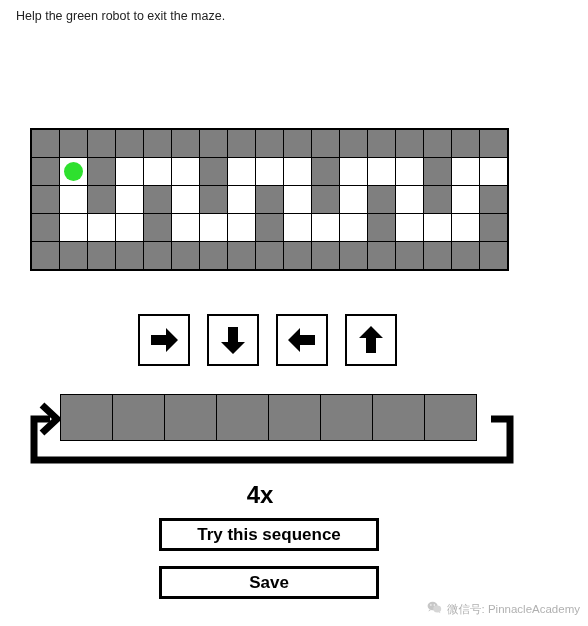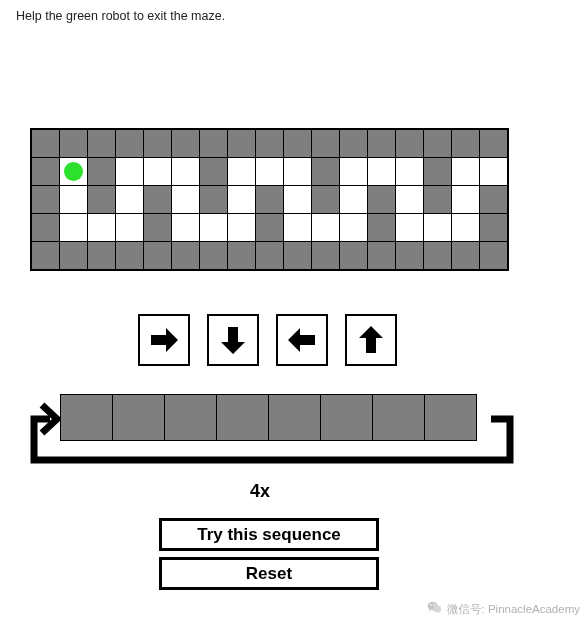--- a/index.html
+++ b/index.html
@@ -126,7 +126,7 @@
     top: 481px;
     width: 520px;
     text-align: center;
-    font-size: 18px;
+    font-size: 24px;
     font-weight: bold;
     color: #000000;
   }

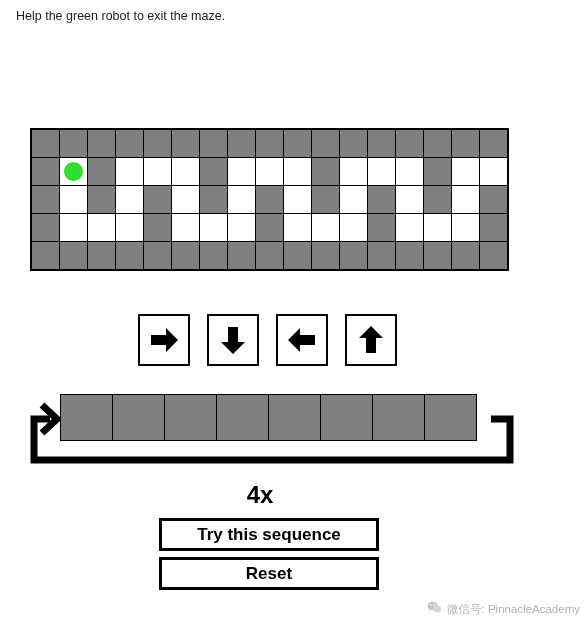--- a/index.html
+++ b/index.html
@@ -152,7 +152,7 @@
     justify-content: center;
     box-sizing: border-box;
     cursor: pointer;
-    margin-bottom: 6px;
+    margin-bottom: 15px;
   }
 
   

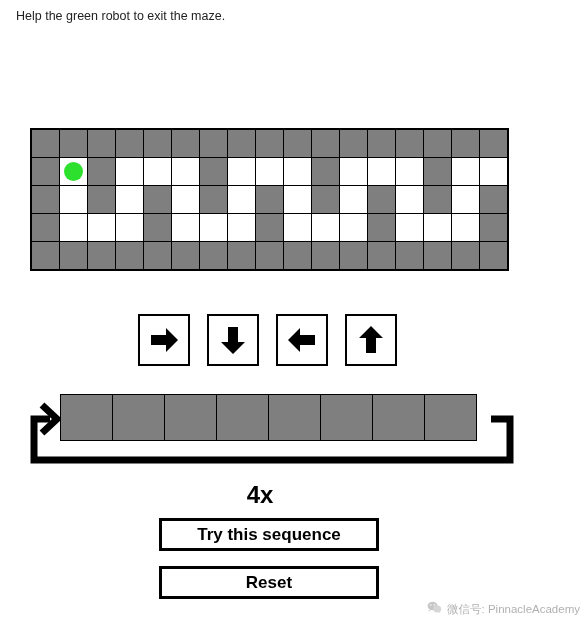--- a/index.html
+++ b/index.html
@@ -321,7 +321,7 @@
 
 <div id="action-buttons">
   <button class="action-btn">Try this sequence</button>
-  <button class="action-btn">Reset</button>
+  <button class="action-btn">Save</button>
 </div>
 
 <div id="watermark">

